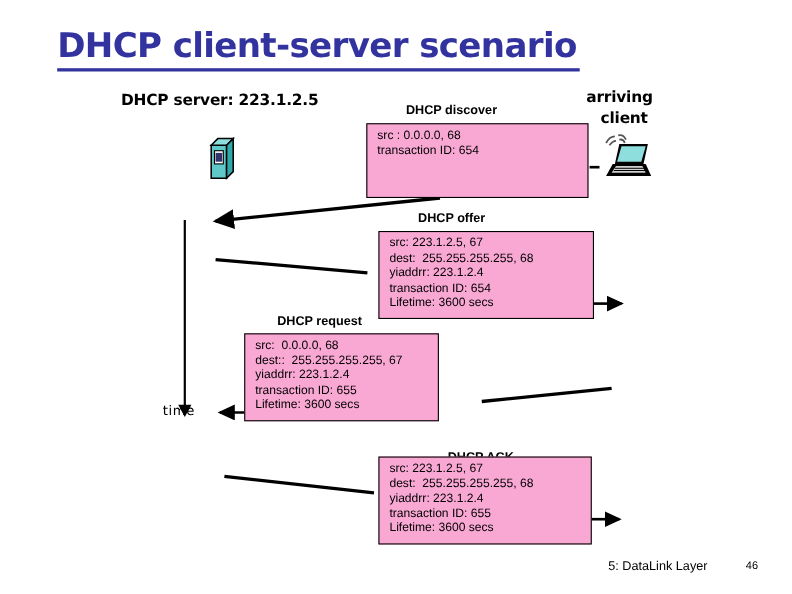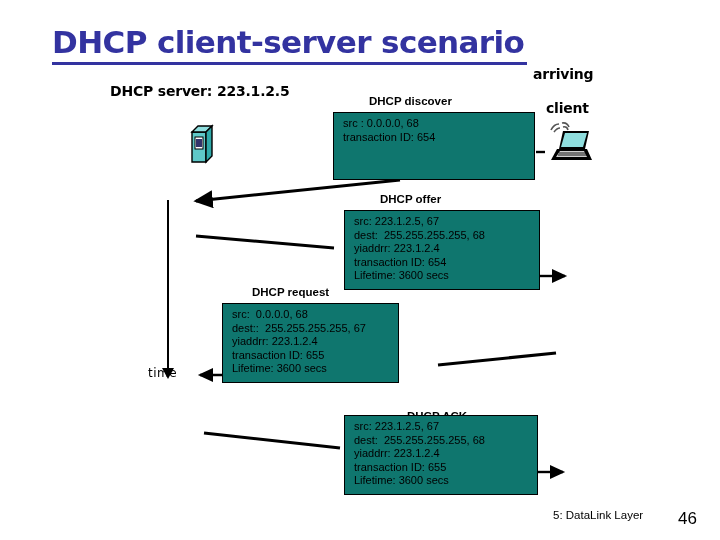--- a/index.html
+++ b/index.html
@@ -144,7 +144,7 @@
 
 <div class="label-comic" style="left:110px; top:83px;">DHCP server:  223.1.2.5</div>
 
-<div class="label-comic" style="left:533px; top:66px;">arriving</div>
+<div class="label-comic" style="left:533px; top:81px;">arriving</div>
 <div class="label-comic" style="left:546px; top:100px;">client</div>
 
 <div id="server-icon">

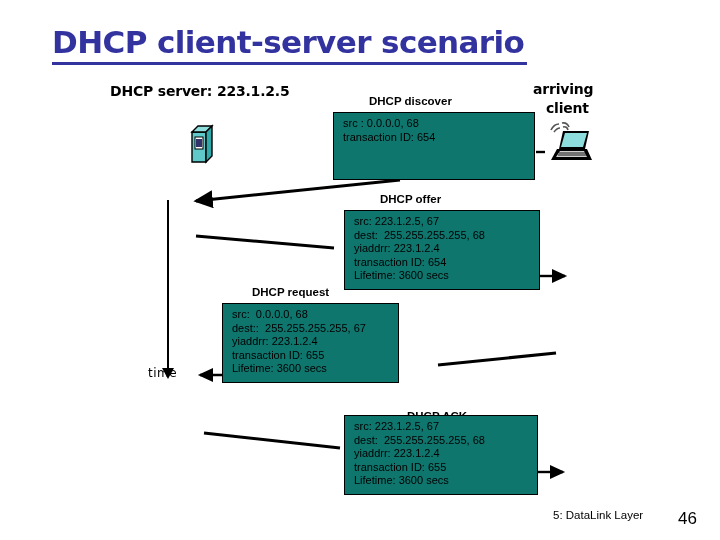--- a/index.html
+++ b/index.html
@@ -64,7 +64,7 @@
     position: absolute;
     box-sizing: border-box;
     border: 1.6px solid #000000;
-    background: #0f766e;
+    background: #f9a8d4;
     padding: 4px 0 3px 9px;
     z-index: 5;
   }

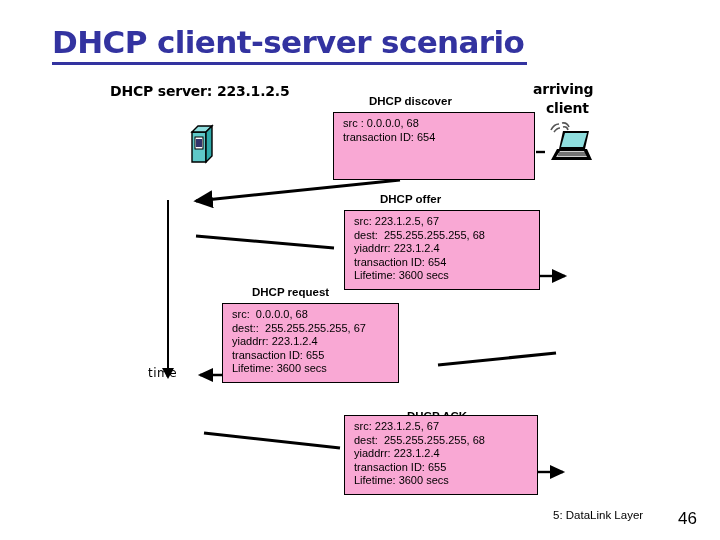--- a/index.html
+++ b/index.html
@@ -132,7 +132,7 @@
     position: absolute;
     left: 678px; top: 509px;
     font-family: "Liberation Sans", sans-serif;
-    font-size: 17px;
+    font-size: 10px;
     color: #000000;
   }
 </style>

